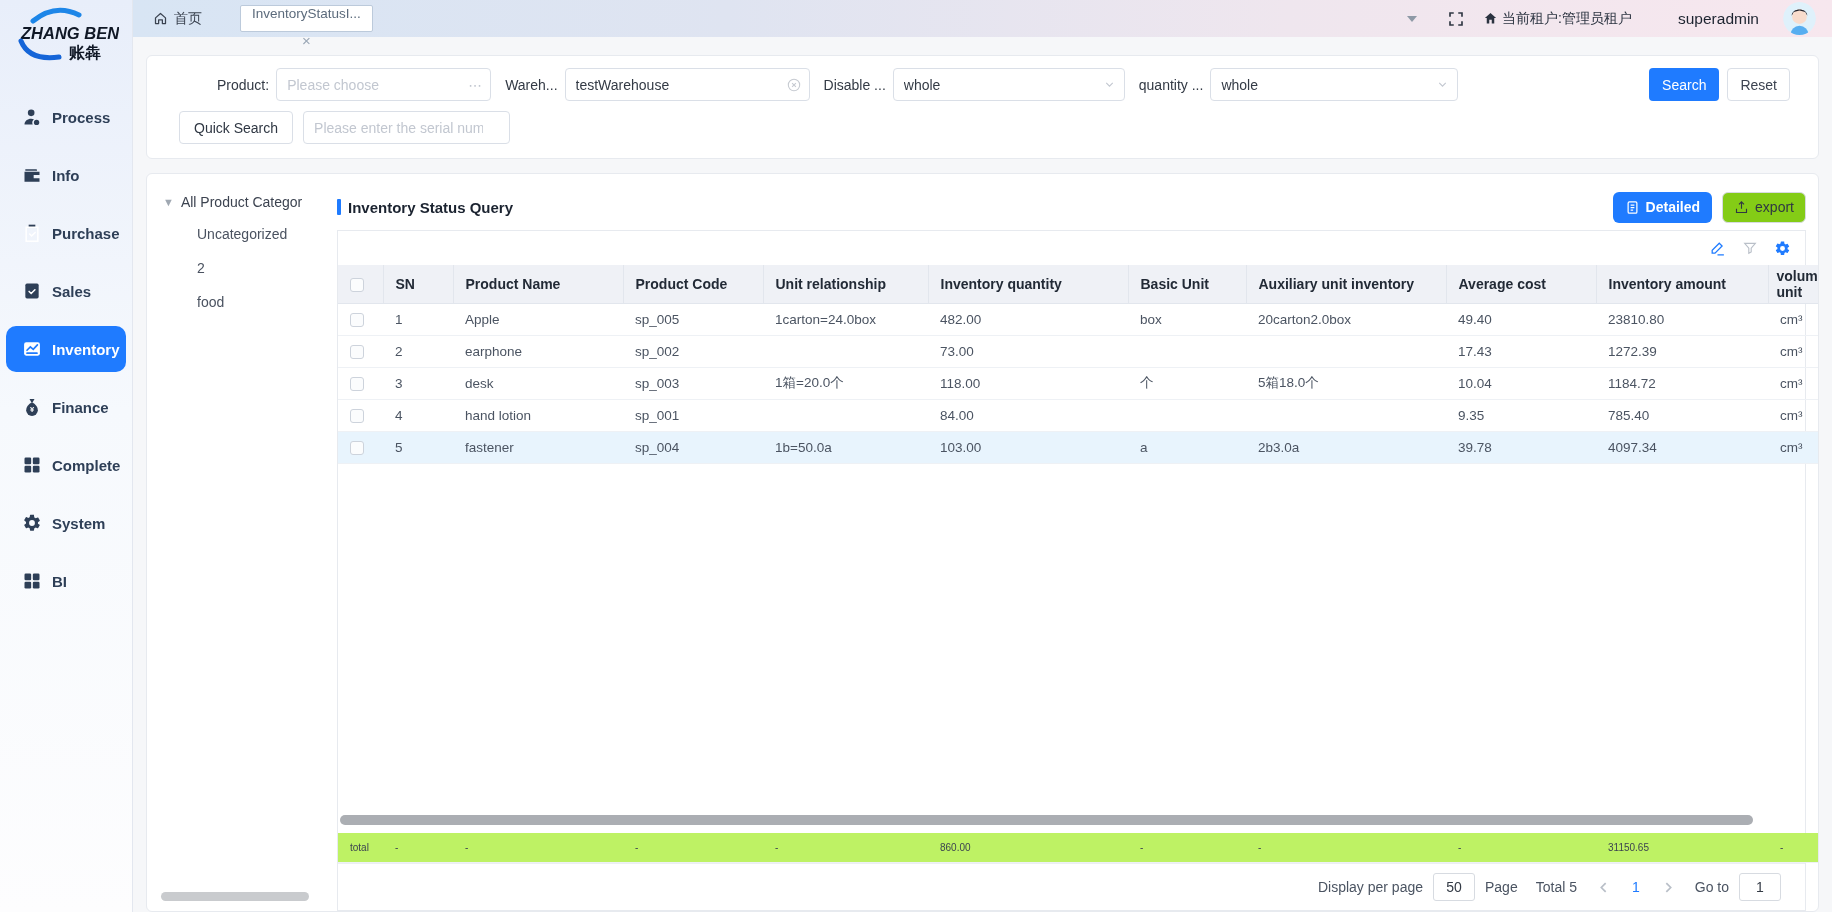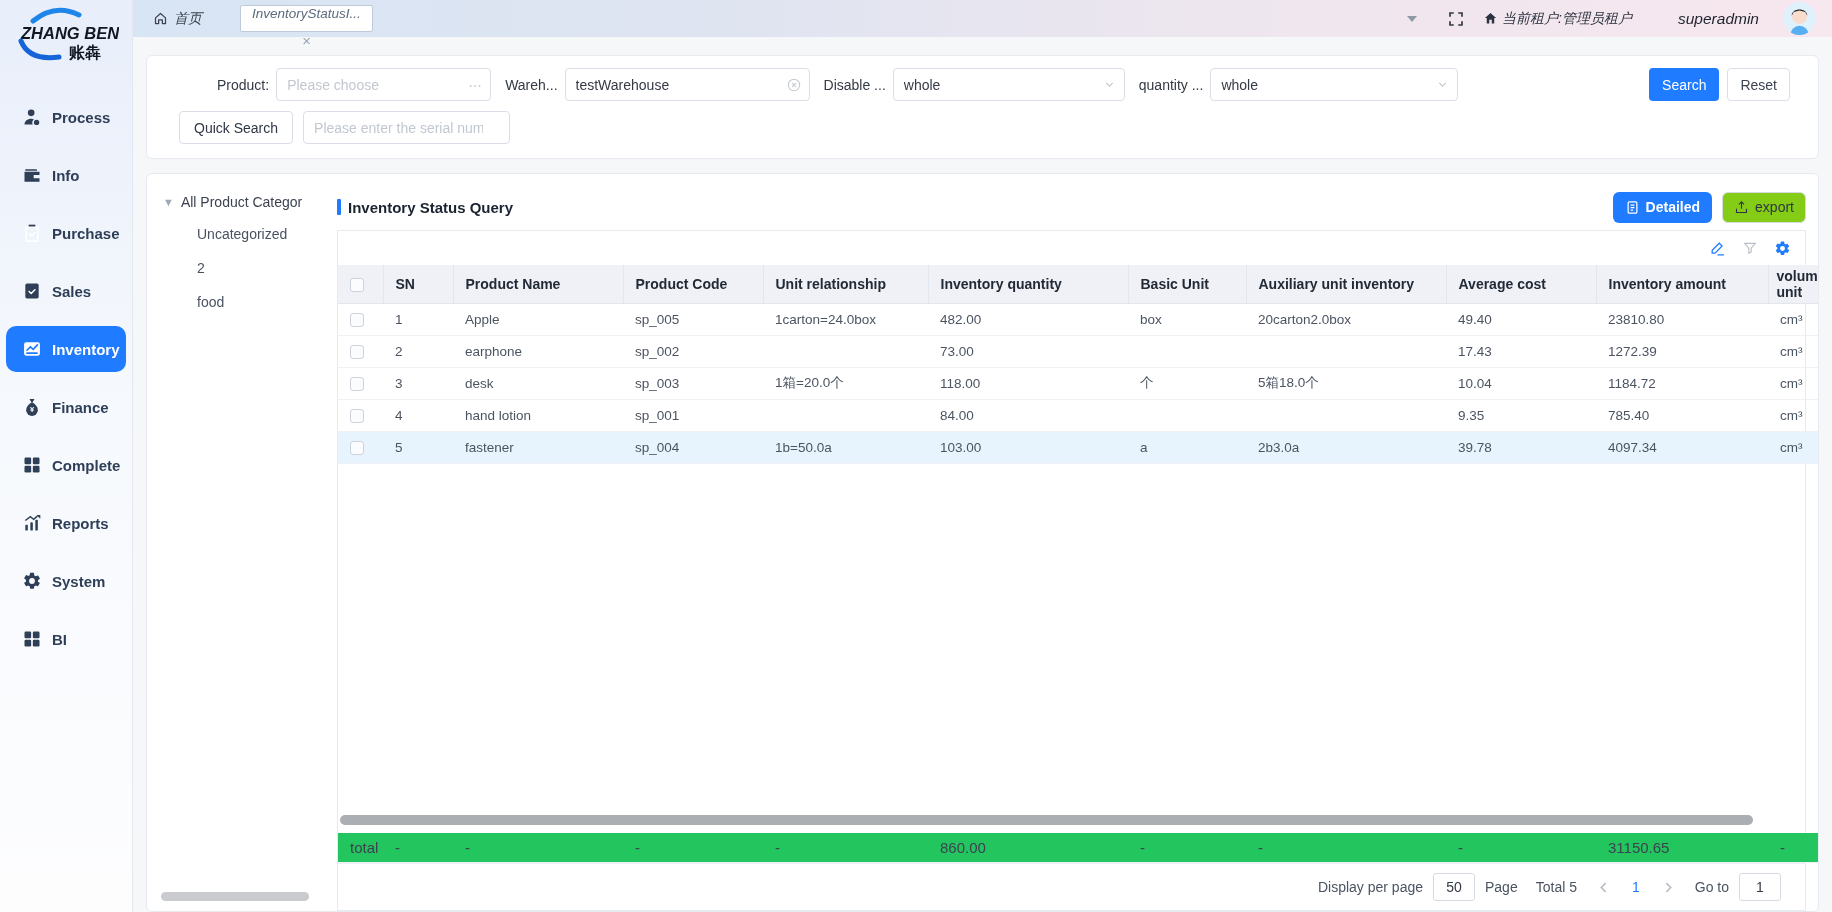--- a/index.html
+++ b/index.html
@@ -23,7 +23,7 @@
   
   .main { flex:1; display:flex; flex-direction:column; min-width:0; }
   .topbar { height:37px; flex:none; display:flex; align-items:center; padding:0 16px 0 20px;
-    background:linear-gradient(90deg,#d8e5f4 0%,#dfe4f1 35%,#efe6ee 68%,#f7e7ee 100%);font-style:italic; }
+    background:linear-gradient(90deg,#d8e5f4 0%,#dfe4f1 35%,#efe6ee 68%,#f7e7ee 100%); }
   .tab-home { display:flex; align-items:center; gap:6px; font-size:14px; color:#3b4350; cursor:pointer; }
   .tab-active { margin-left:38px; height:27px; background:#fff; border:1px solid #bccadb; border-radius:2px;
     display:flex; align-items:center; gap:12px; padding:0 11px; font-size:13.5px; color:#5c6b7c; cursor:pointer;flex-direction:column; }

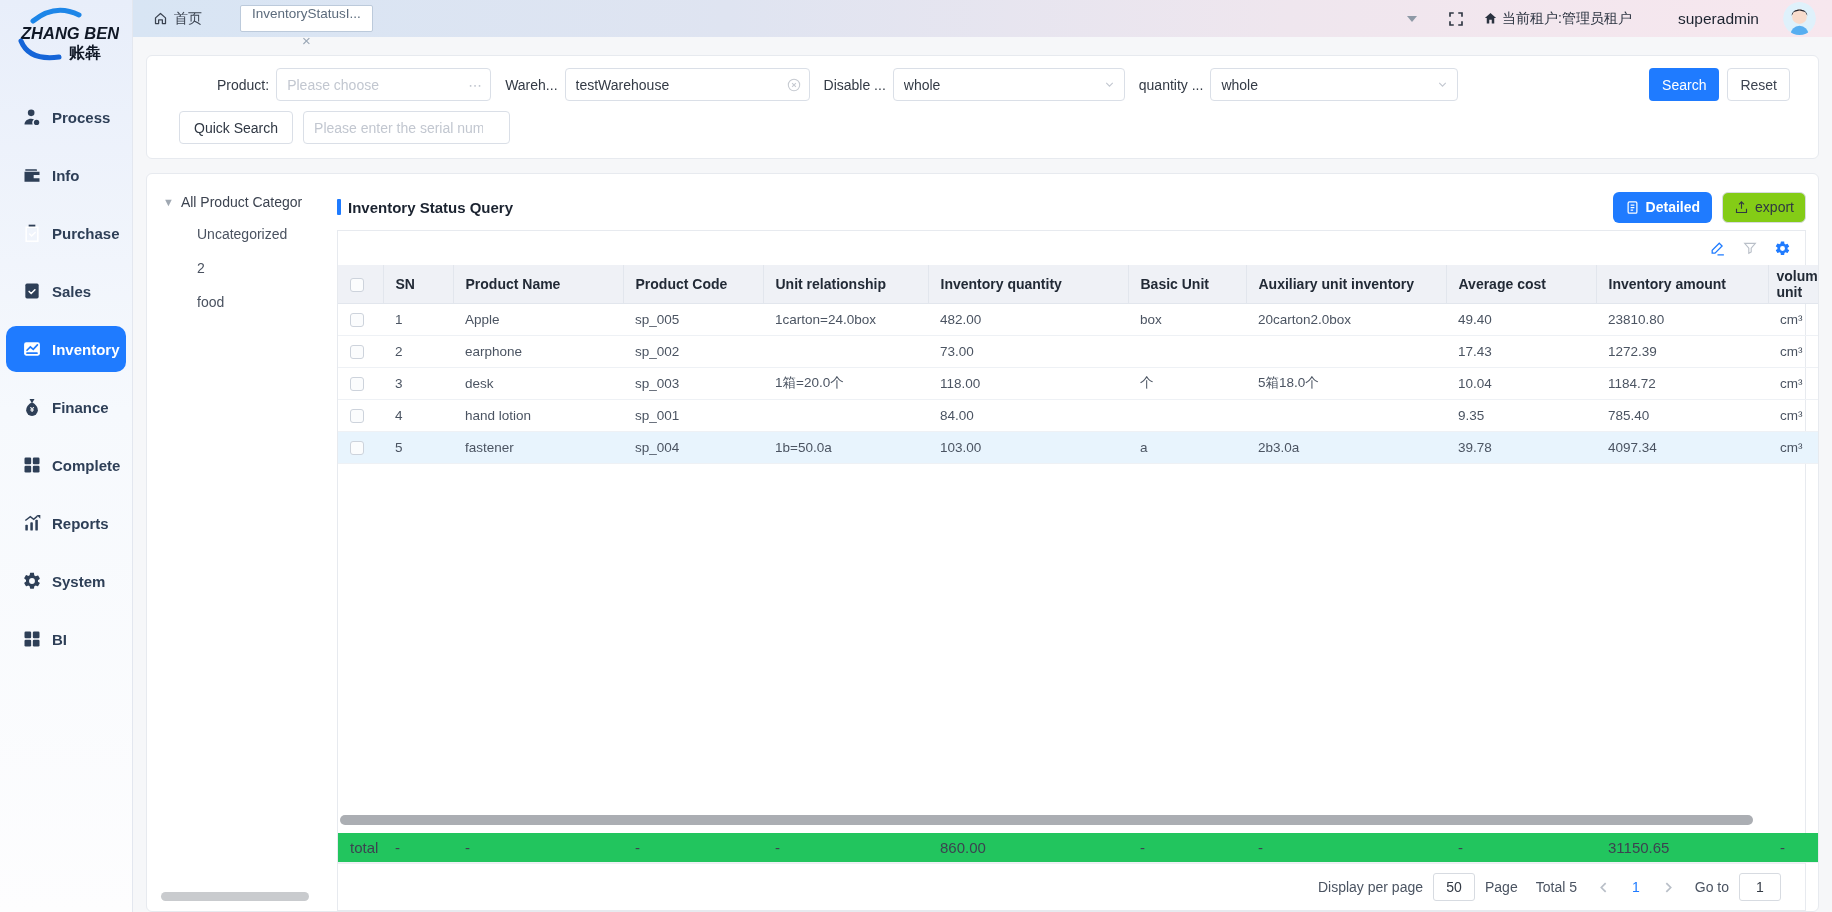--- a/index.html
+++ b/index.html
@@ -198,20 +198,6 @@
         <div class="pill">
           <span class="mi-icon">
             <svg viewBox="0 0 24 24" fill="currentColor">
-              <rect x="4" y="14" width="3" height="7" rx="1"></rect>
-              <rect x="10" y="11" width="3" height="10" rx="1"></rect>
-              <rect x="16" y="8" width="3" height="13" rx="1"></rect>
-              <path d="M4 9l6-4.5 4 3 4.5-3.8" stroke="currentColor" stroke-width="1.8" fill="none"></path>
-              <path d="M17.5 2.5H22V7z"></path>
-            </svg>
-          </span>
-          <span>Reports</span>
-        </div>
-      </div>
-      <div class="menu-item">
-        <div class="pill">
-          <span class="mi-icon">
-            <svg viewBox="0 0 24 24" fill="currentColor">
               <path d="M19.14 12.94a7 7 0 0 0 0-1.88l2.03-1.58a.5.5 0 0 0 .12-.64l-1.92-3.32a.5.5 0 0 0-.61-.22l-2.39.96a7.2 7.2 0 0 0-1.63-.94l-.36-2.54A.5.5 0 0 0 13.9 2h-3.8a.5.5 0 0 0-.49.42l-.36 2.54c-.58.24-1.13.56-1.63.94l-2.39-.96a.5.5 0 0 0-.61.22L2.7 8.48a.5.5 0 0 0 .12.64l2.03 1.58a7 7 0 0 0 0 1.88L2.82 14.1a.5.5 0 0 0-.12.64l1.92 3.32c.13.23.4.32.61.22l2.39-.96c.5.38 1.05.7 1.63.94l.36 2.54c.04.24.25.42.49.42h3.8c.24 0 .45-.18.49-.42l.36-2.54a7.2 7.2 0 0 0 1.63-.94l2.39.96c.22.1.48 0 .61-.22l1.92-3.32a.5.5 0 0 0-.12-.64zM12 15.5A3.5 3.5 0 1 1 15.5 12 3.5 3.5 0 0 1 12 15.5z"></path>
             </svg>
           </span>

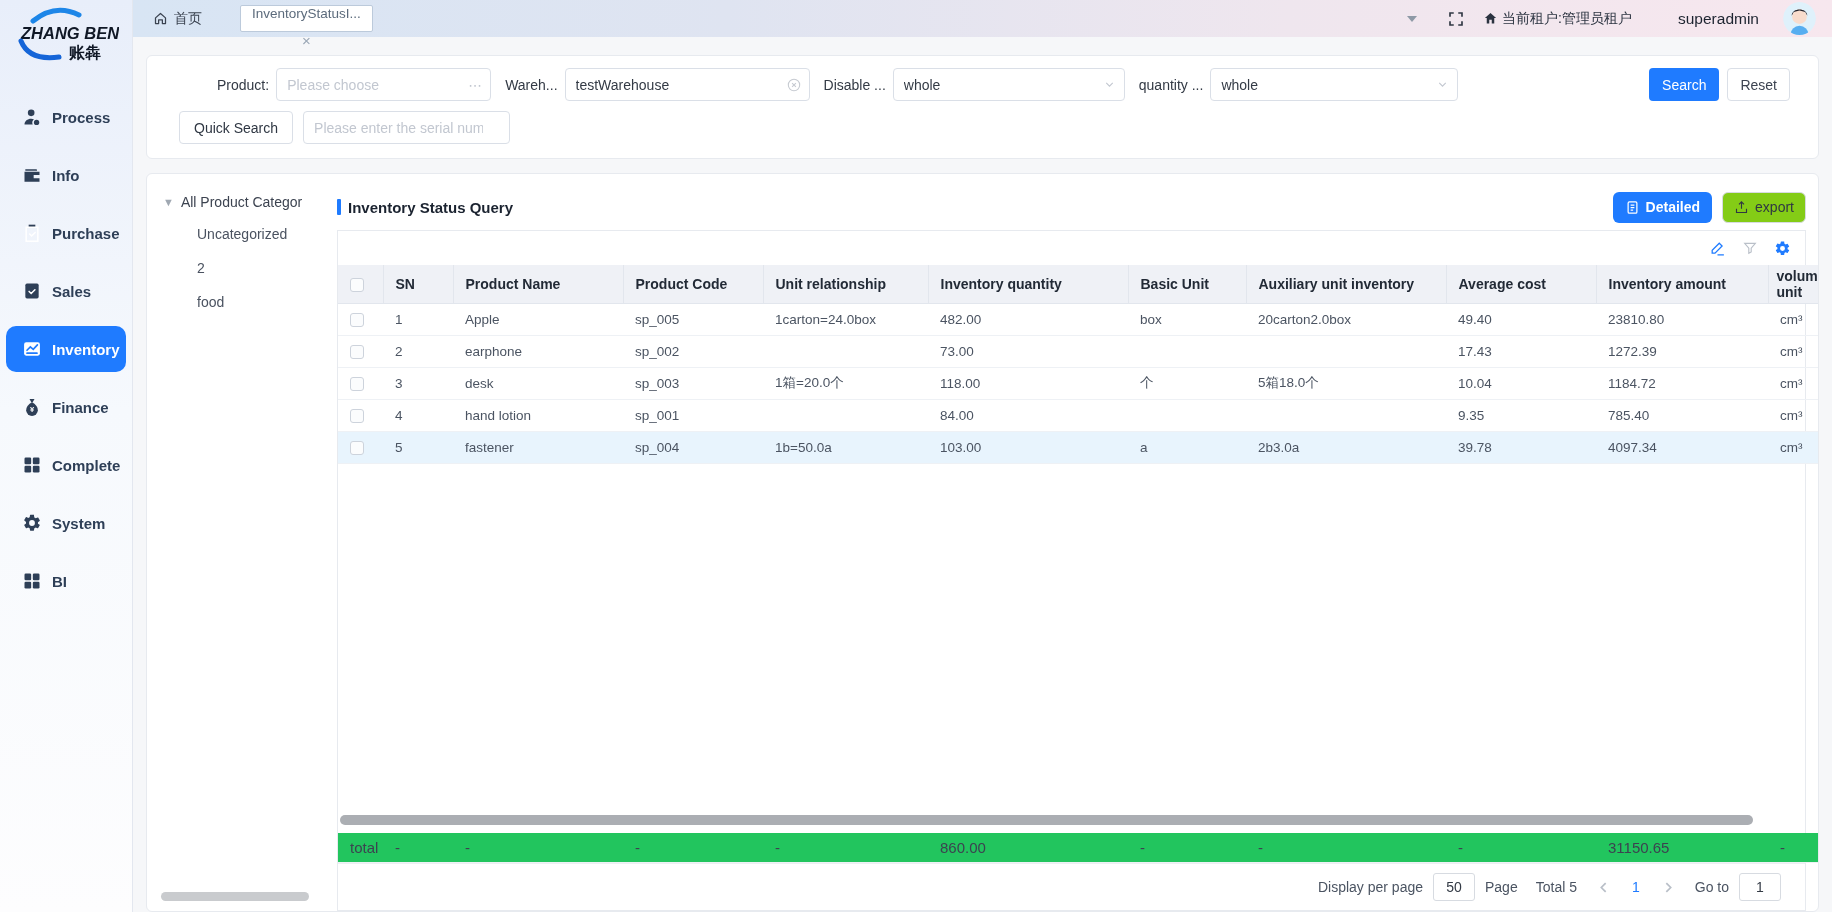--- a/index.html
+++ b/index.html
@@ -88,7 +88,7 @@
     display:inline-block; vertical-align:middle; cursor:pointer; }
   .filler { flex:1; }
   .hscroll { height:10px; flex:none; background:#abaeb3; border-radius:5px; margin:0 52px 8px 2px; cursor:pointer; }
-  .total-table td { height:30px; background:#22c55e; font-size:15px; color:#3c4350; padding:0 12px; white-space:nowrap; overflow:hidden; }
+  .total-table td { height:30px; background:#bef264; font-size:10px; color:#3c4350; padding:0 12px; white-space:nowrap; overflow:hidden; }
   .pagination { height:47px; flex:none; border-top:1px solid #eceff3; display:flex; align-items:center;
     justify-content:flex-end; padding-right:14px; font-size:14px; color:#4b5462; }
   .pg-input { width:42px; height:28px; border:1px solid #d7dbe1; border-radius:3px; text-align:center;

